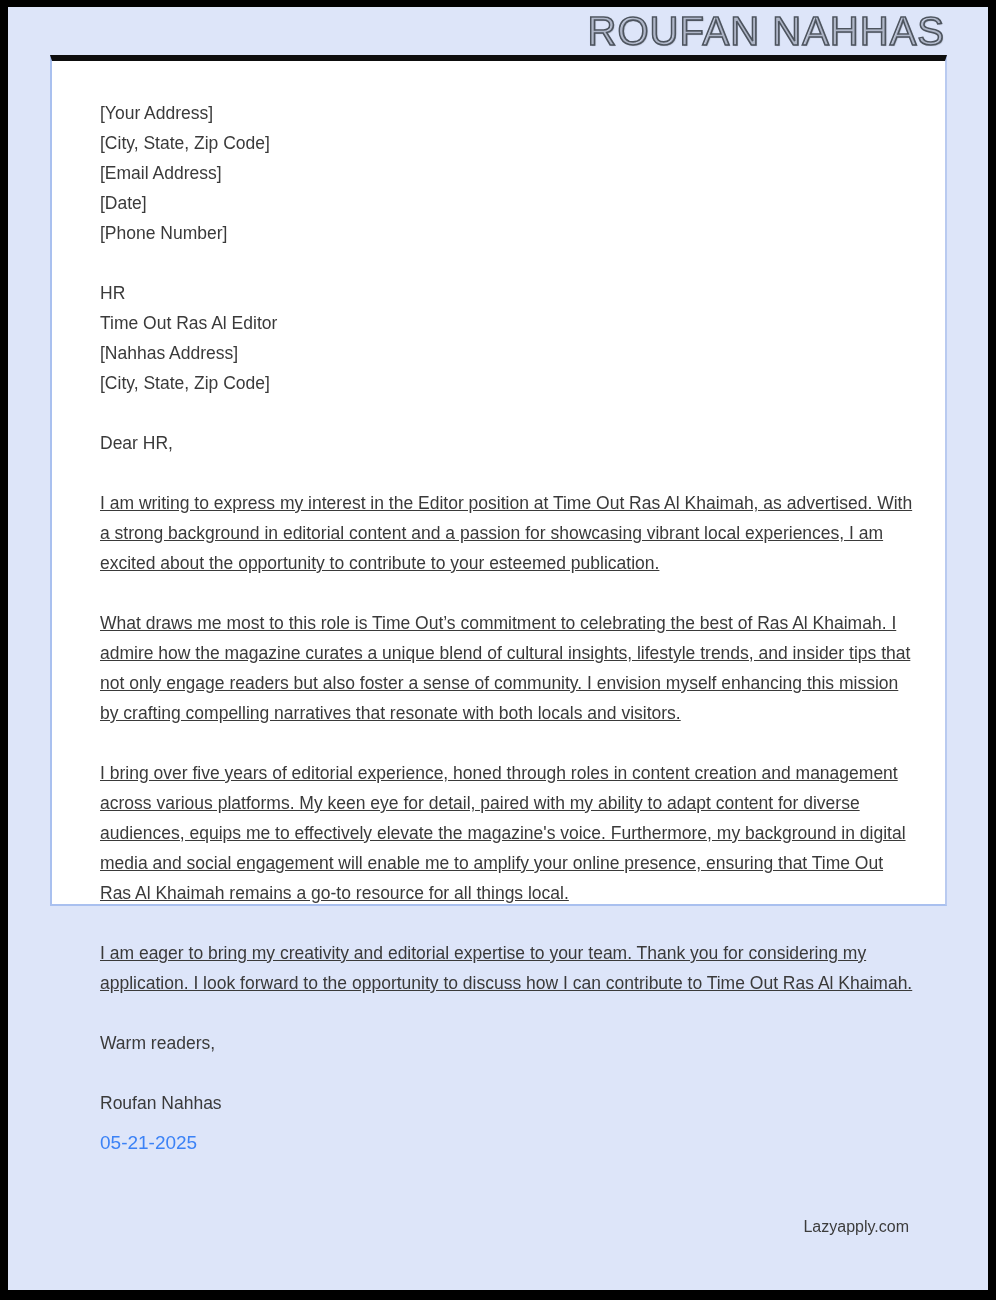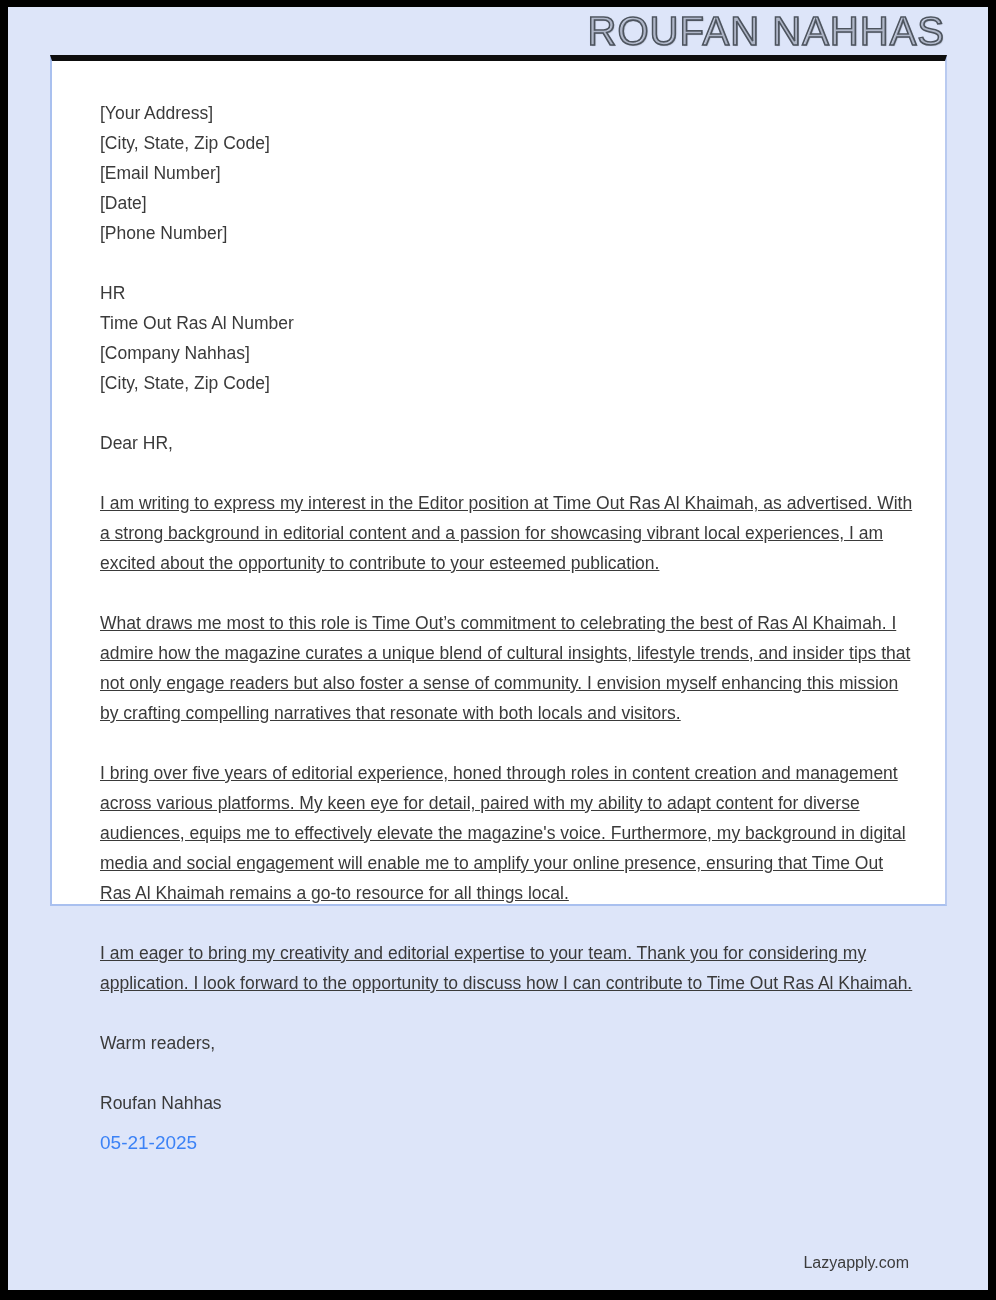--- a/index.html
+++ b/index.html
@@ -111,7 +111,7 @@
       <div class="block">
         <span class="line">[Your Address]</span>
         <span class="line">[City, State, Zip Code]</span>
-        <span class="line">[Email Number]</span>
+        <span class="line">[Email Address]</span>
         <span class="line">[Date]</span>
         <span class="line">[Phone Number]</span>
       </div>

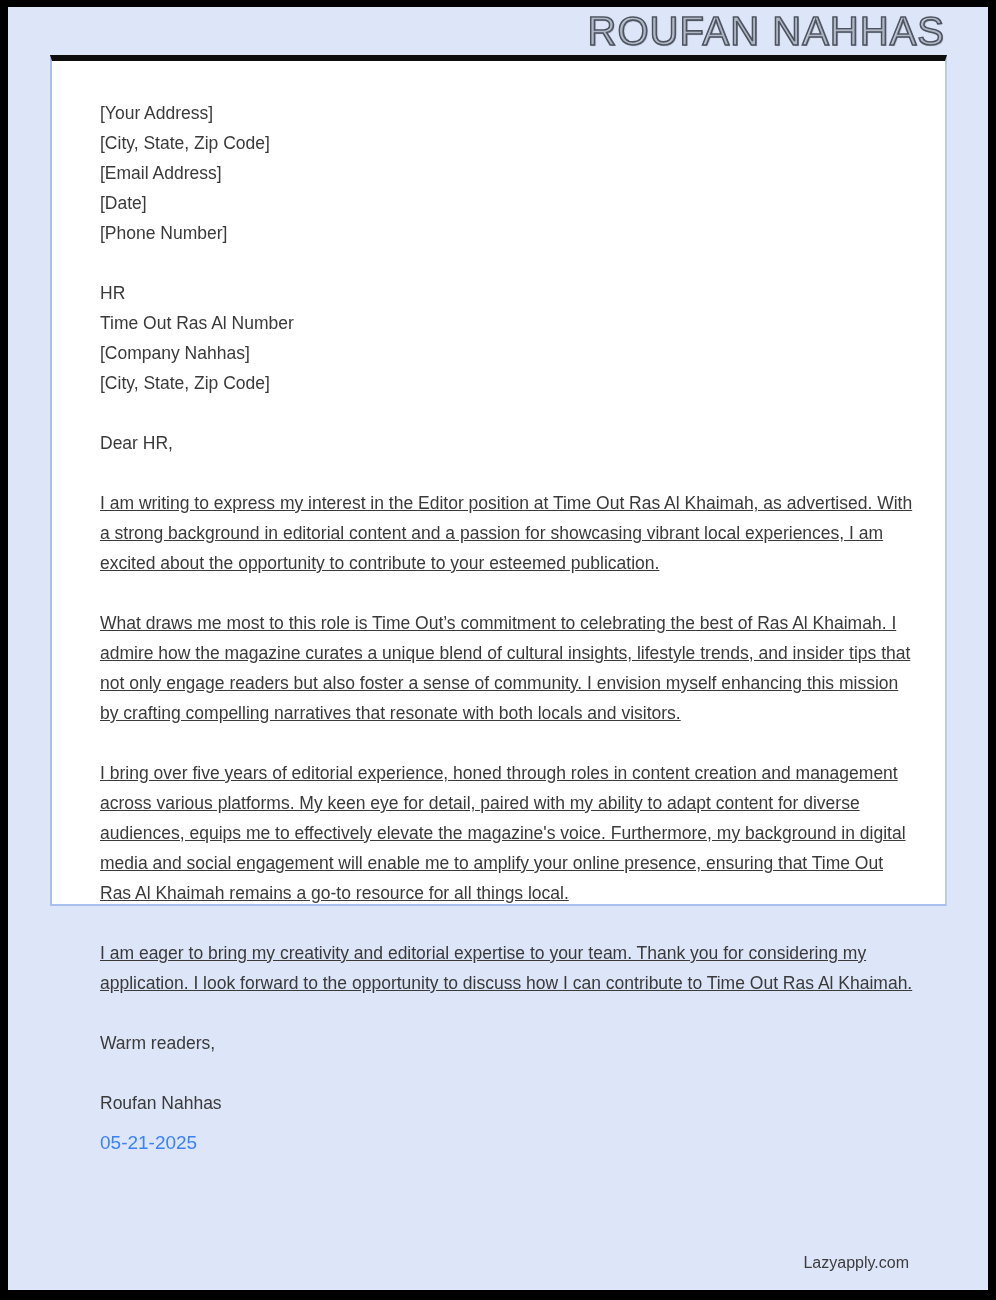--- a/index.html
+++ b/index.html
@@ -118,7 +118,7 @@
 
       <div class="block">
         <span class="line">HR</span>
-        <span class="line">Time Out Ras Al Number</span>
+        <span class="line">Time Out Ras Al Editor</span>
         <span class="line">[Company Nahhas]</span>
         <span class="line">[City, State, Zip Code]</span>
       </div>

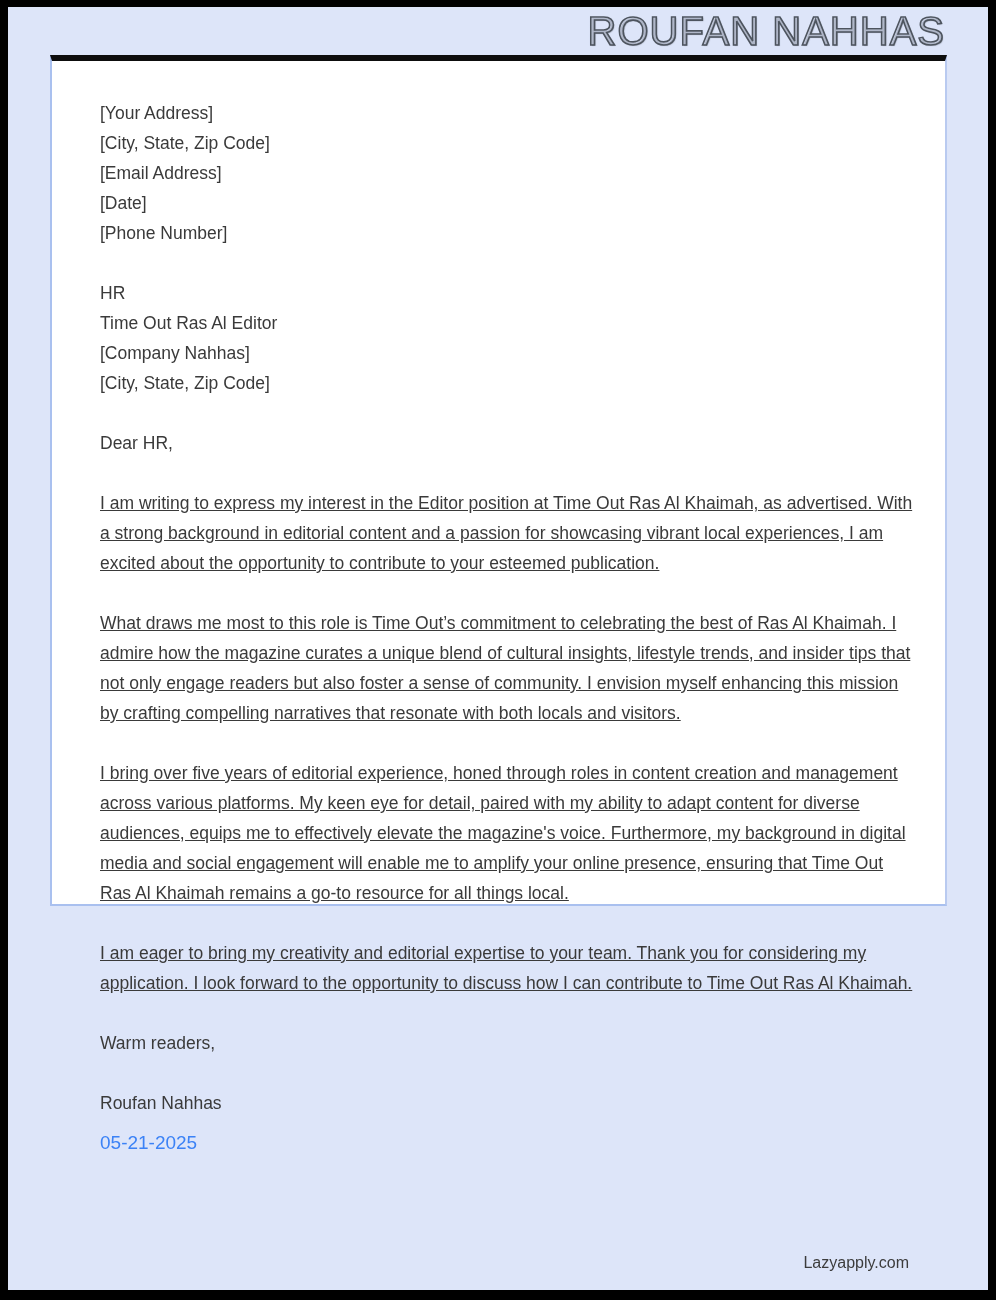--- a/index.html
+++ b/index.html
@@ -119,7 +119,7 @@
       <div class="block">
         <span class="line">HR</span>
         <span class="line">Time Out Ras Al Editor</span>
-        <span class="line">[Company Nahhas]</span>
+        <span class="line">[Nahhas Address]</span>
         <span class="line">[City, State, Zip Code]</span>
       </div>
 

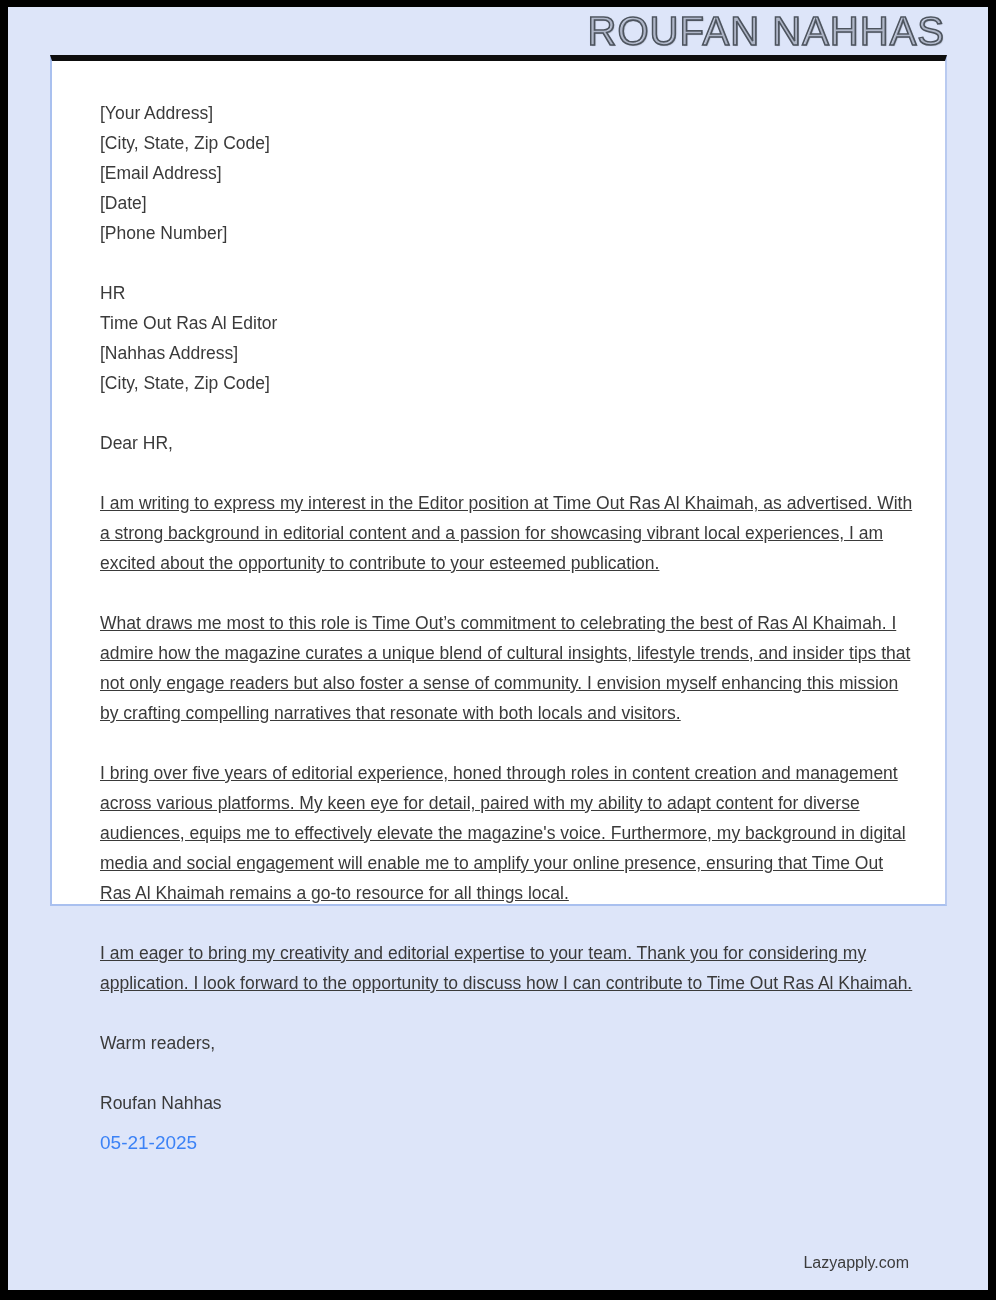--- a/index.html
+++ b/index.html
@@ -89,7 +89,7 @@
   .watermark {
     position: absolute;
     right: 36px;
-    top: 1192px;
+    top: 1156px;
     font-size: 16px;
     line-height: 20px;
     color: #3c3c3c;

